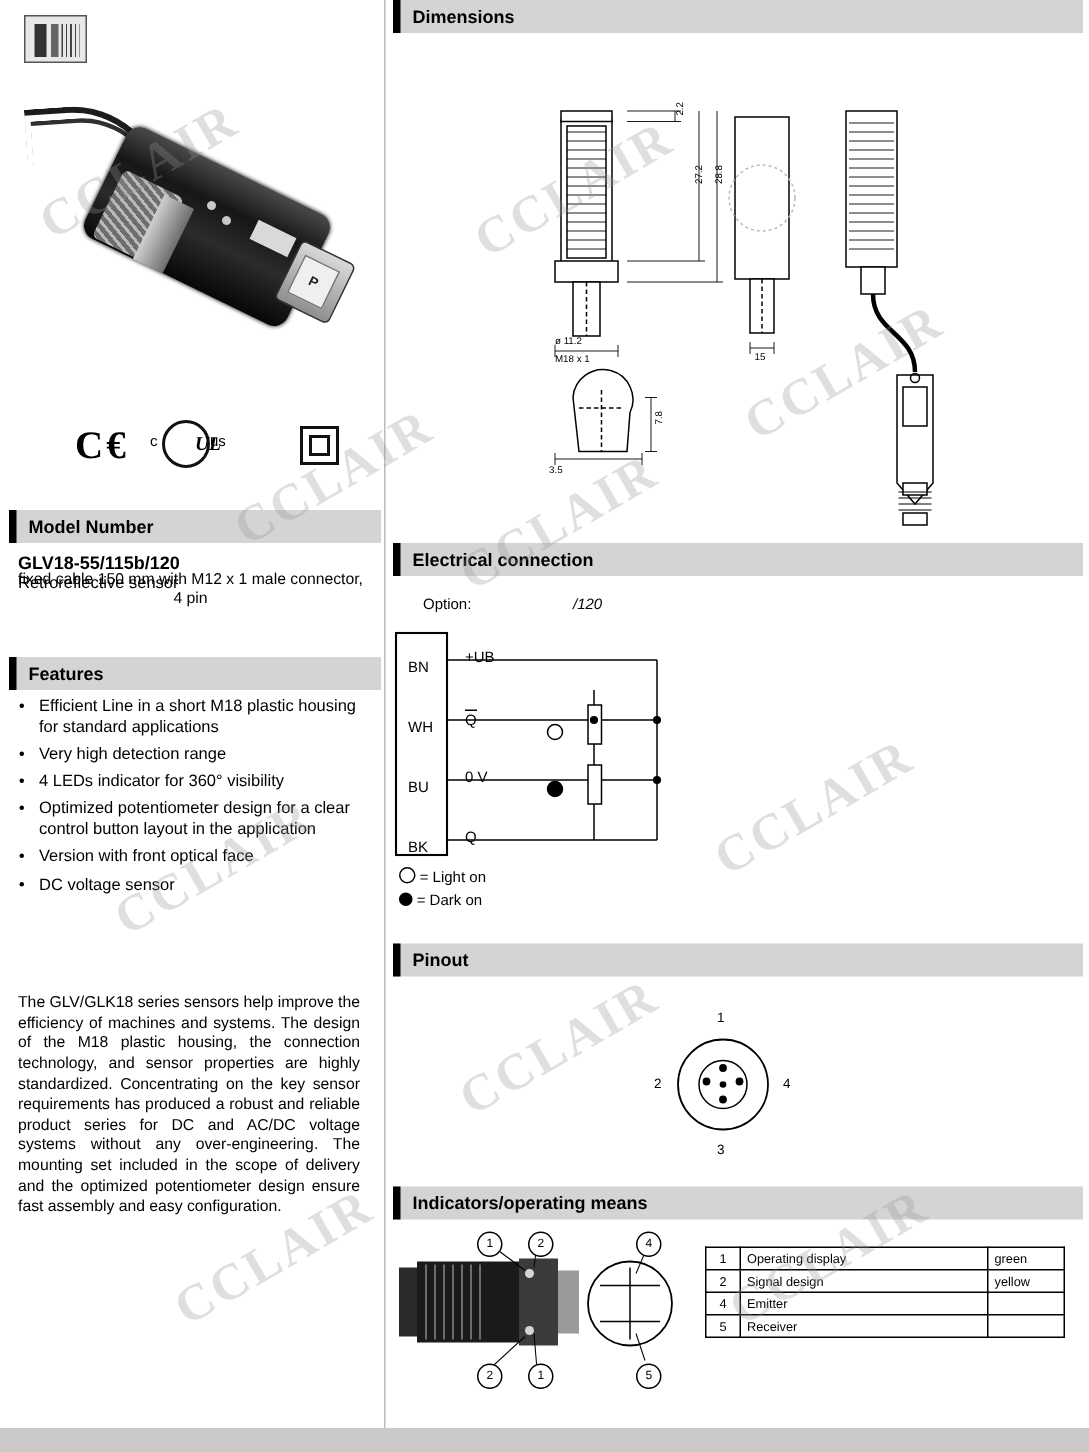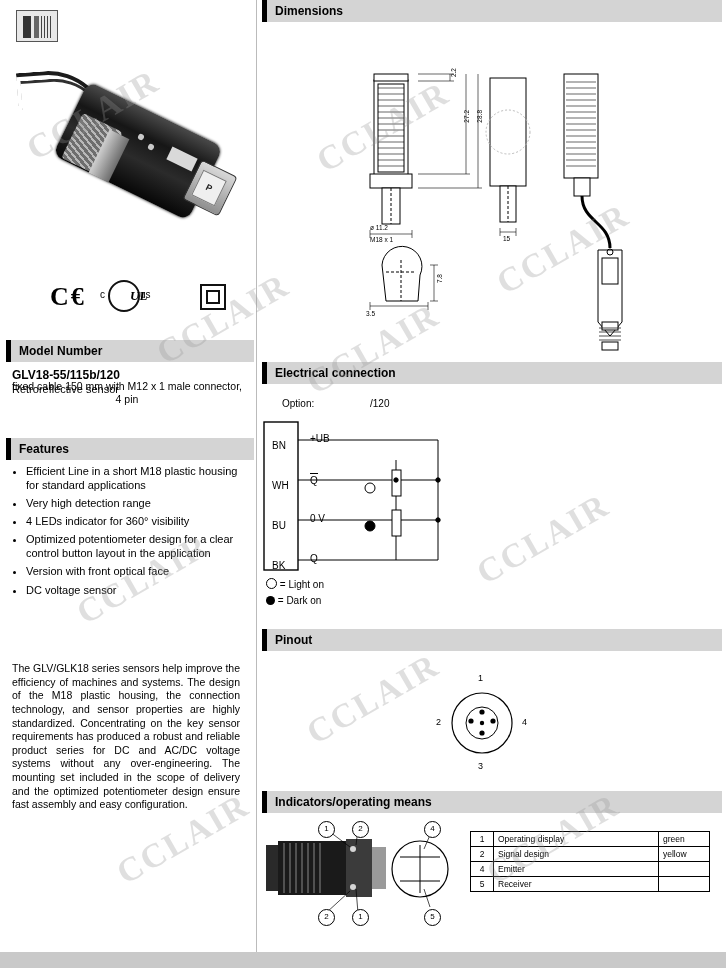--- a/index.html
+++ b/index.html
@@ -505,7 +505,7 @@
     <div class="section-head">Electrical connection</div>
     <div class="ec-area">
       <div class="ec-label" style="left:24px; top:14px;">Option:</div>
-      <div class="ec-label" style="left:112px; top:14px;">/120</div>
+      <div class="ec-label" style="left:124px; top:14px;font-style:italic;">/120</div>
 
       <svg width="468" height="215" style="position:absolute;left:0;top:30px;">
         <rect x="6" y="8" width="34" height="148" fill="#fff" stroke="#000" stroke-width="1.4"></rect>

